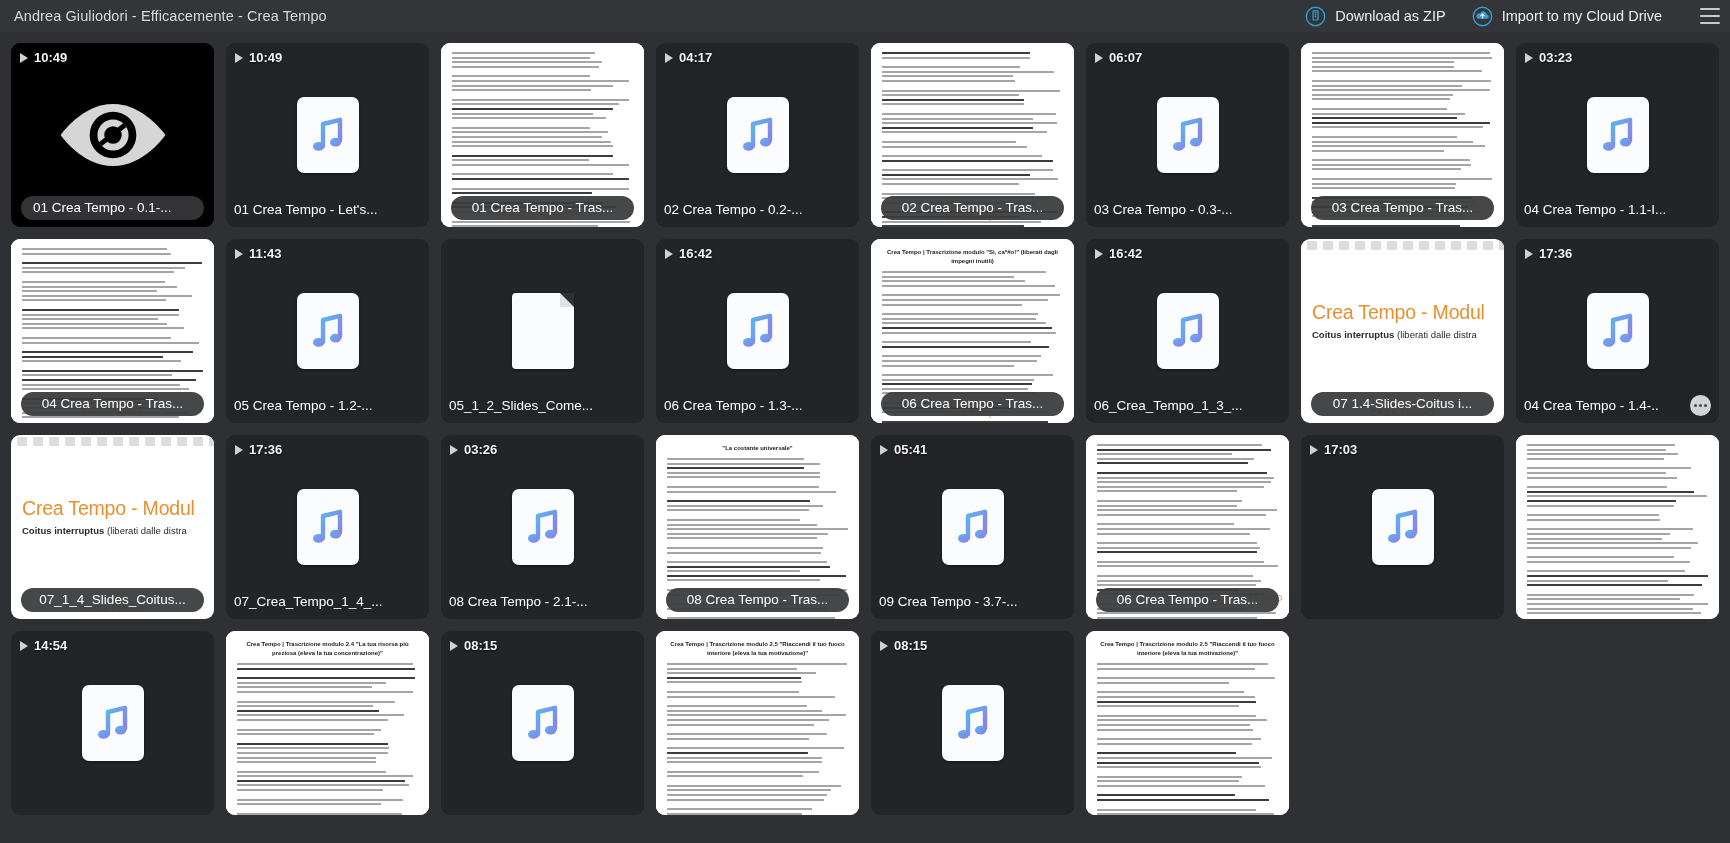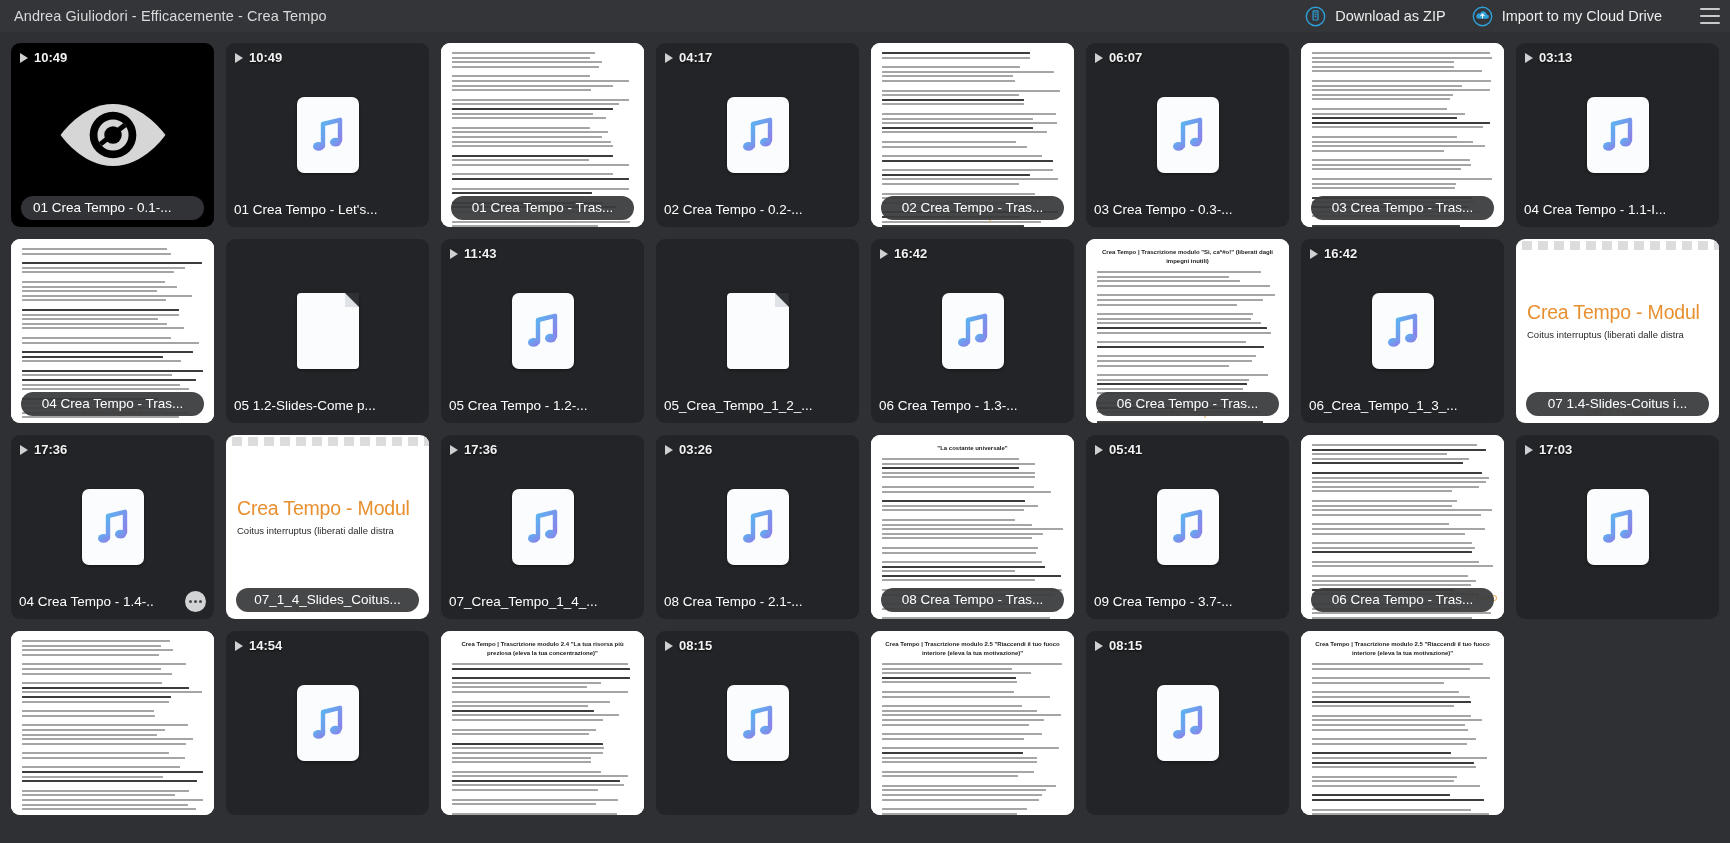--- a/index.html
+++ b/index.html
@@ -545,7 +545,7 @@
       </span>
       <div class="duration">
         <span class="play-tri"></span>
-        <span>03:13</span>
+        <span>03:23</span>
       </div>
       <div class="caption">
         <div class="caption-text">04 Crea Tempo - 1.1-I...</div>

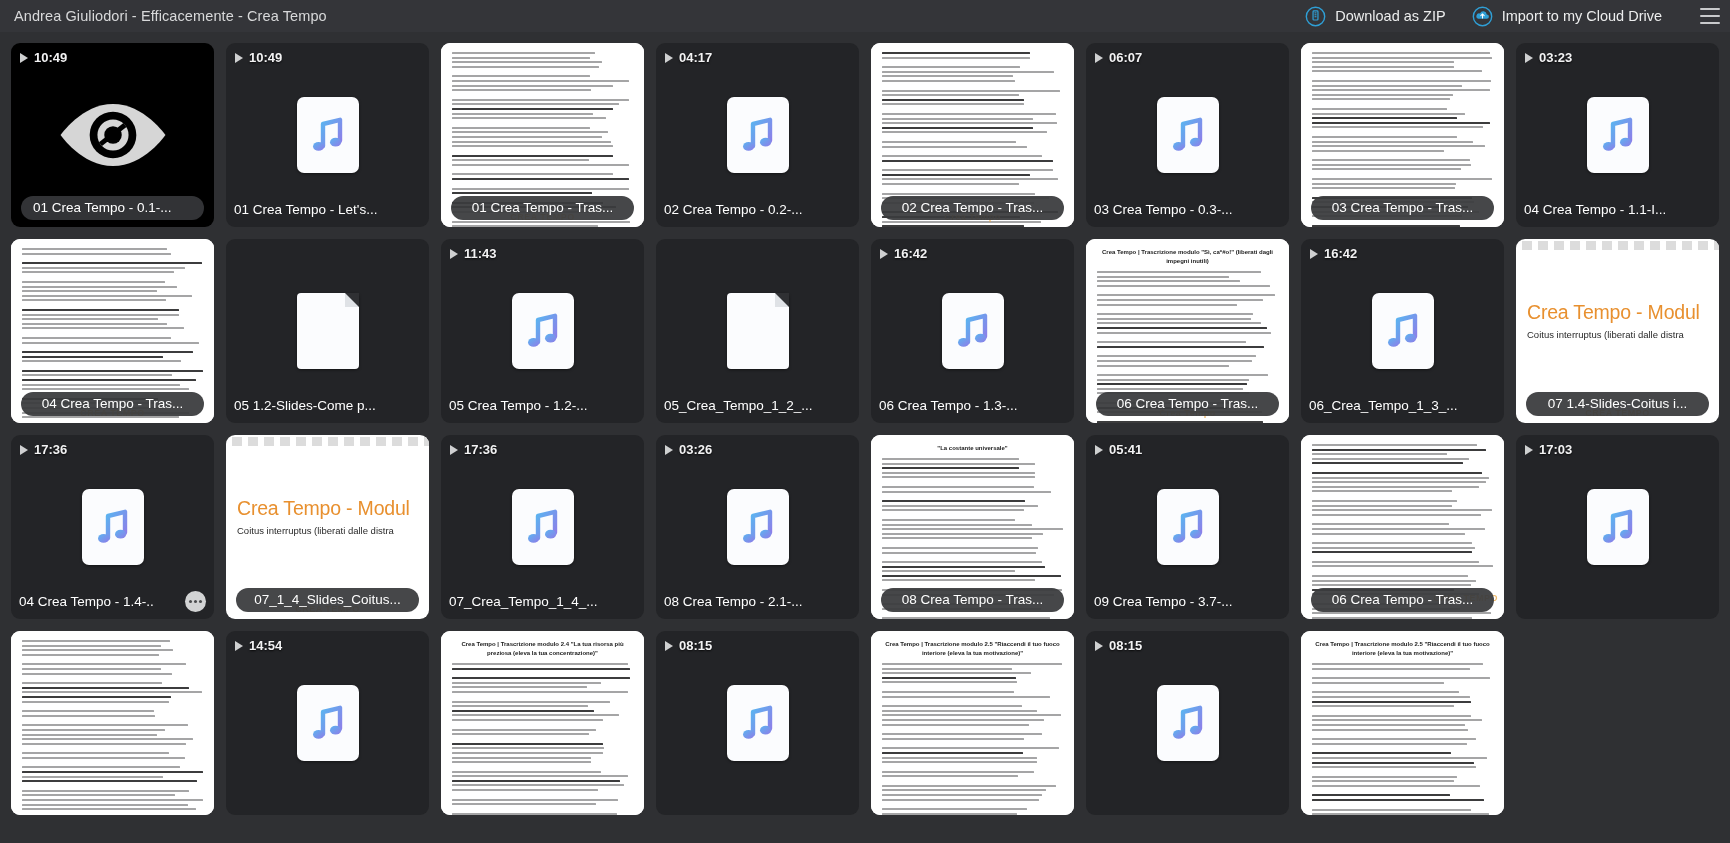--- a/index.html
+++ b/index.html
@@ -204,7 +204,7 @@
     color: #2a2a2a;
     white-space: nowrap;
   }
-  .slide-h2 b { font-weight: normal; }
+  .slide-h2 b { font-weight: bold; }
   .slide-wm {
     position: absolute;
     bottom: 5px; left: 50%;

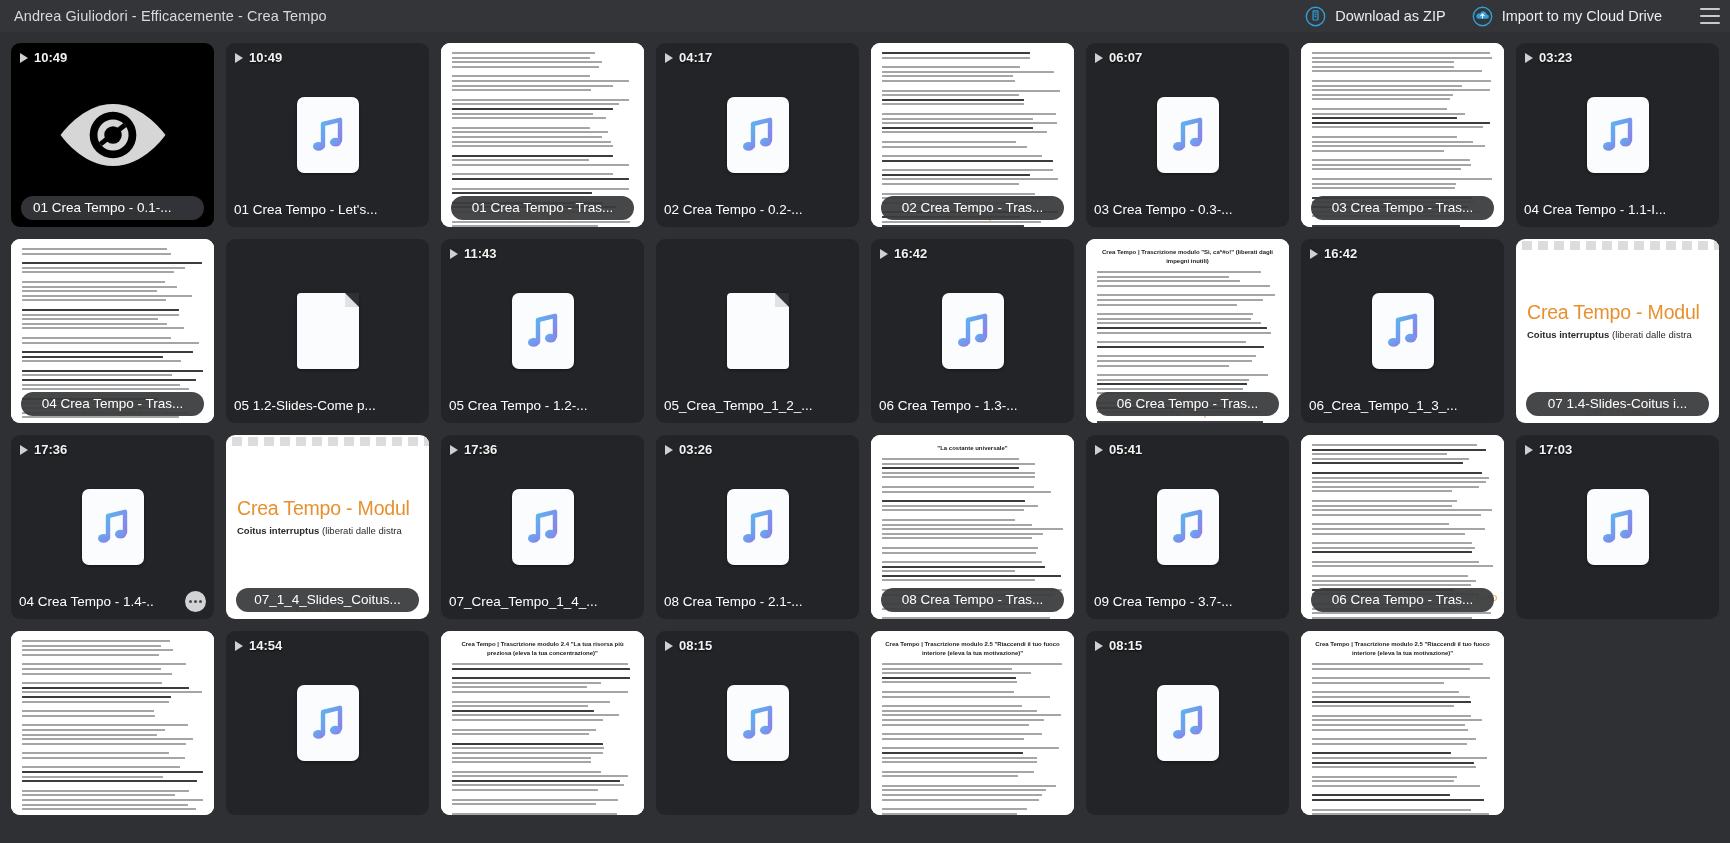--- a/index.html
+++ b/index.html
@@ -600,13 +600,6 @@
       </div>
     </div>
     <div class="tile media">
-      <span class="blank-doc"></span>
-      <div class="caption">
-        <div class="caption-text">05 1.2-Slides-Come p...</div>
-
-      </div>
-    </div>
-    <div class="tile media">
       <span class="music-card">
       <svg viewBox="0 0 36 40">
         <defs>

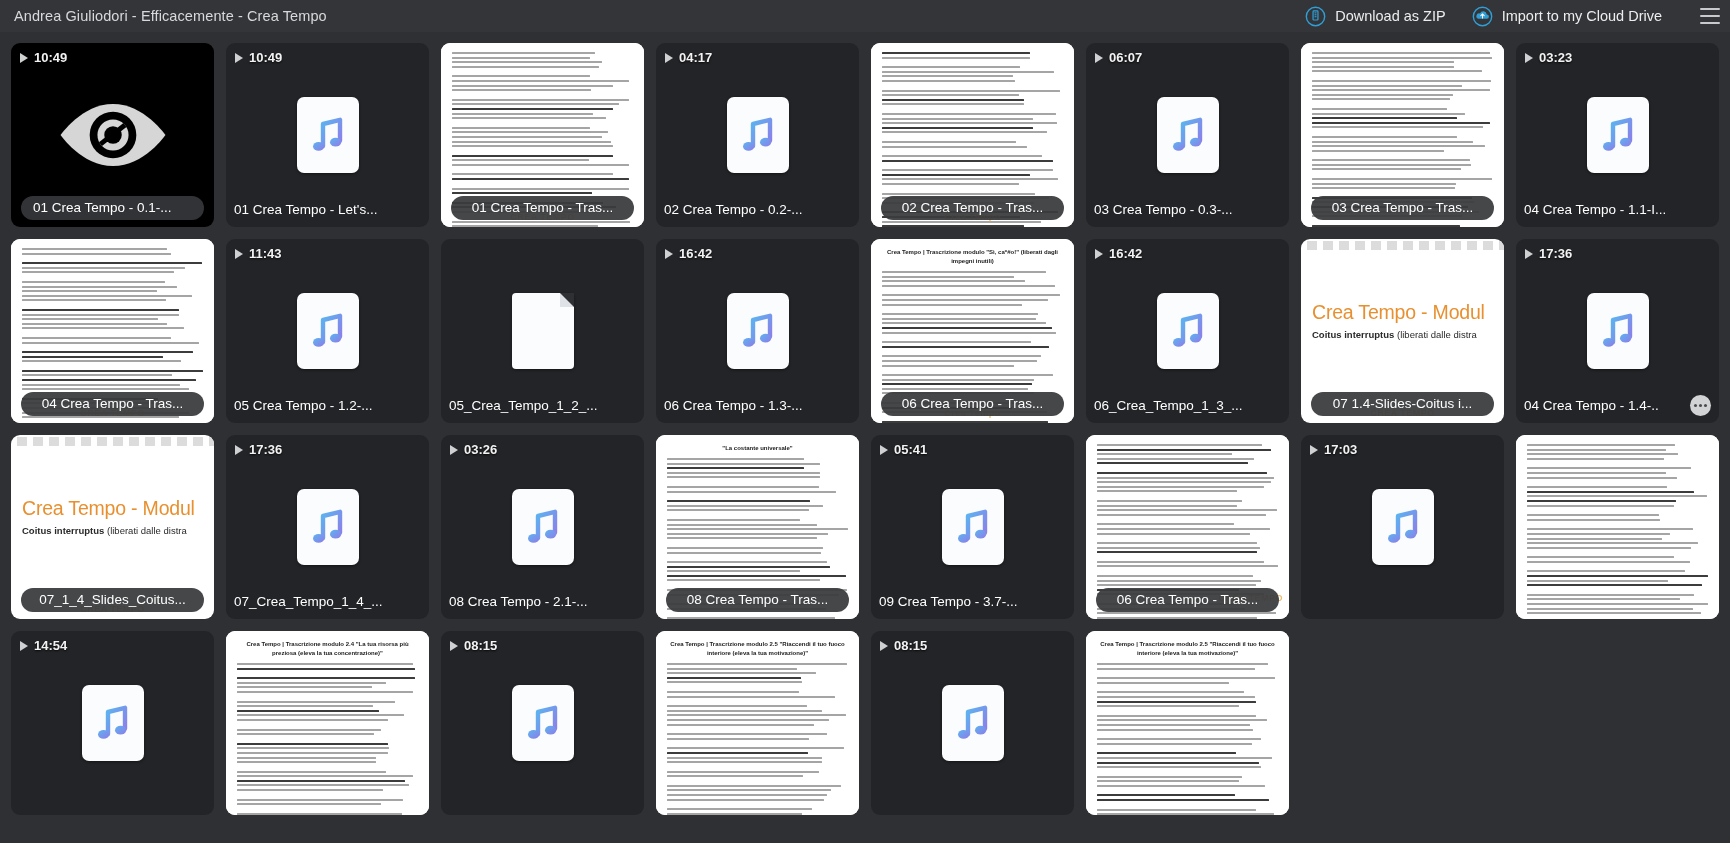--- a/index.html
+++ b/index.html
@@ -625,6 +625,13 @@
     <div class="tile media">
       <span class="blank-doc"></span>
       <div class="caption">
+        <div class="caption-text">05_1_2_Slides_Come...</div>
+
+      </div>
+    </div>
+    <div class="tile media">
+      <span class="blank-doc"></span>
+      <div class="caption">
         <div class="caption-text">05_Crea_Tempo_1_2_...</div>
 
       </div>

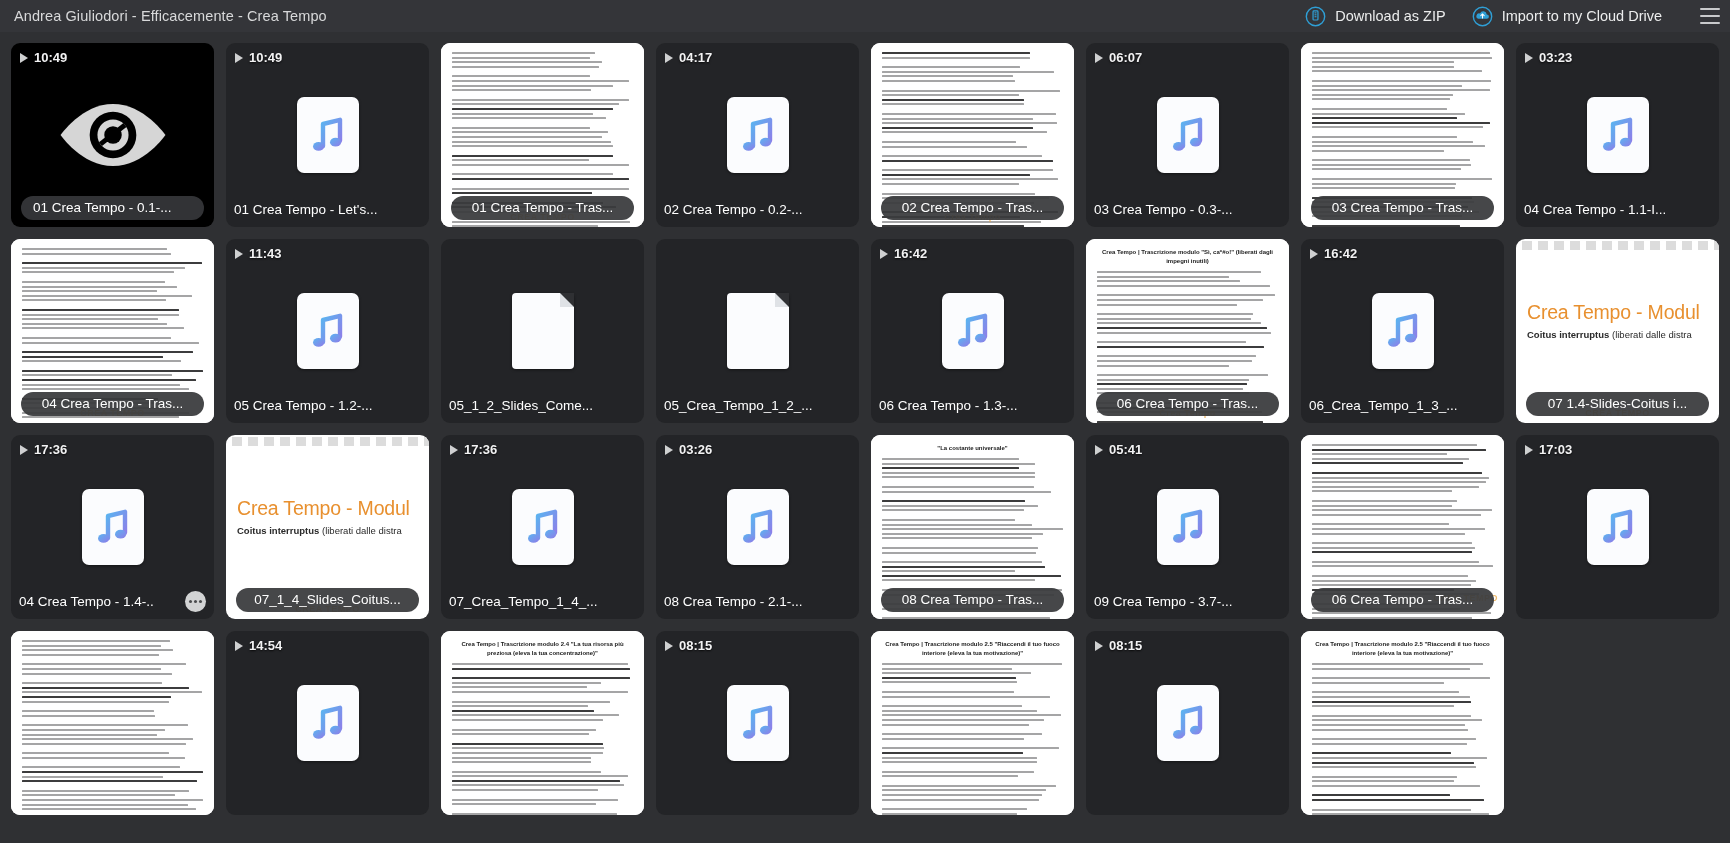--- a/index.html
+++ b/index.html
@@ -630,13 +630,6 @@
       </div>
     </div>
     <div class="tile media">
-      <span class="blank-doc"></span>
-      <div class="caption">
-        <div class="caption-text">05_Crea_Tempo_1_2_...</div>
-
-      </div>
-    </div>
-    <div class="tile media">
       <span class="music-card">
       <svg viewBox="0 0 36 40">
         <defs>

